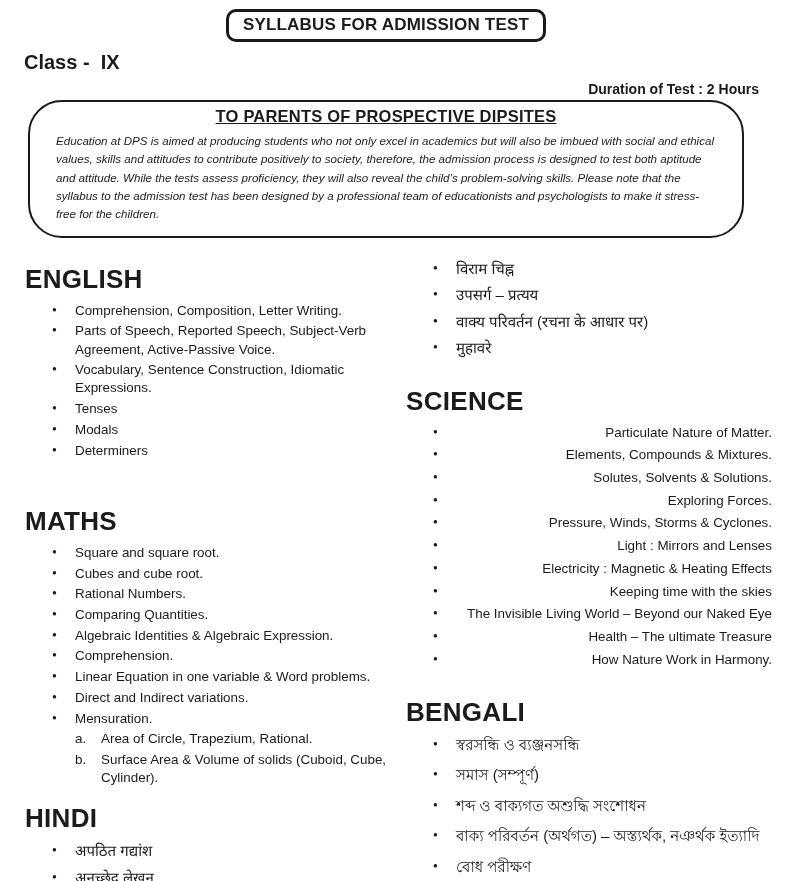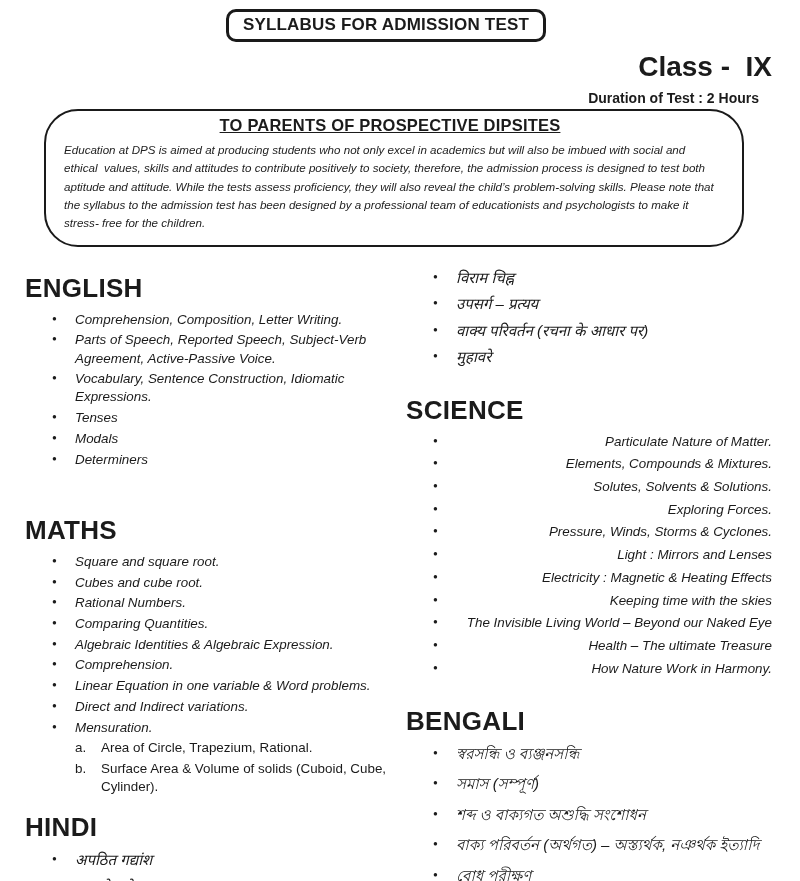--- a/index.html
+++ b/index.html
@@ -26,8 +26,8 @@
     white-space: pre;
   }
   .class-title {
-    text-align: right;
-    font-size: 28px;
+    text-align: left;
+    font-size: 20px;
     font-weight: bold;
     margin-top: 9px;
     white-space: pre;

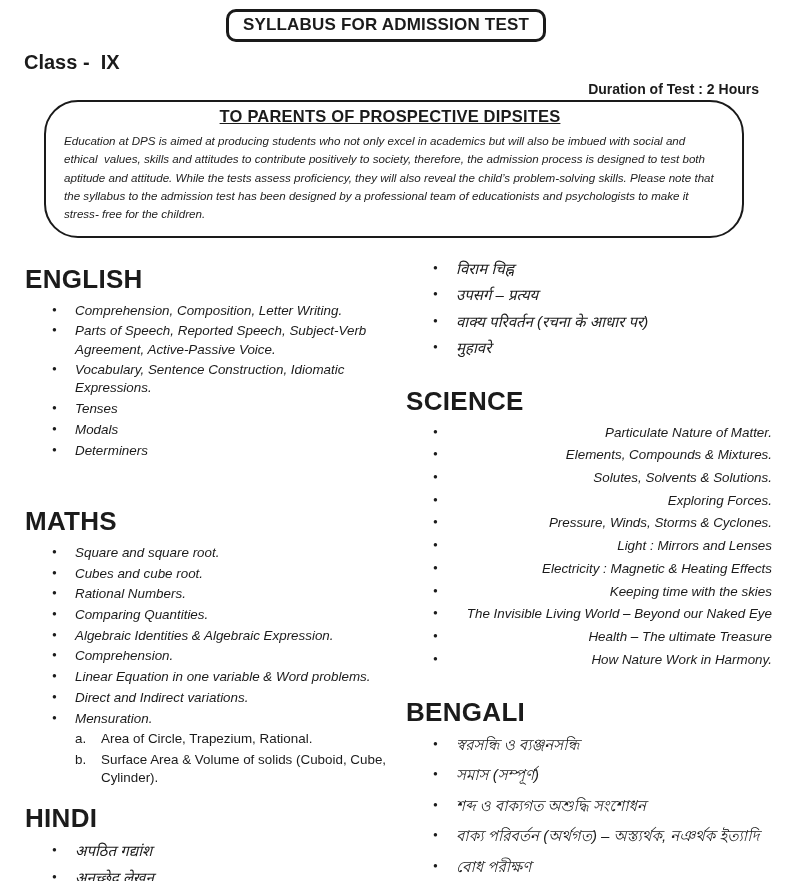--- a/index.html
+++ b/index.html
@@ -43,10 +43,10 @@
 
   
   .notice {
-    margin: 3px 28px 0 44px;
+    margin: 3px 28px 0 28px;
     border: 2.5px solid #1a1a1a;
     border-radius: 34px;
-    padding: 5px 26px 12px 18px;
+    padding: 5px 26px 12px 26px;
   }
   .notice-title {
     text-align: center;

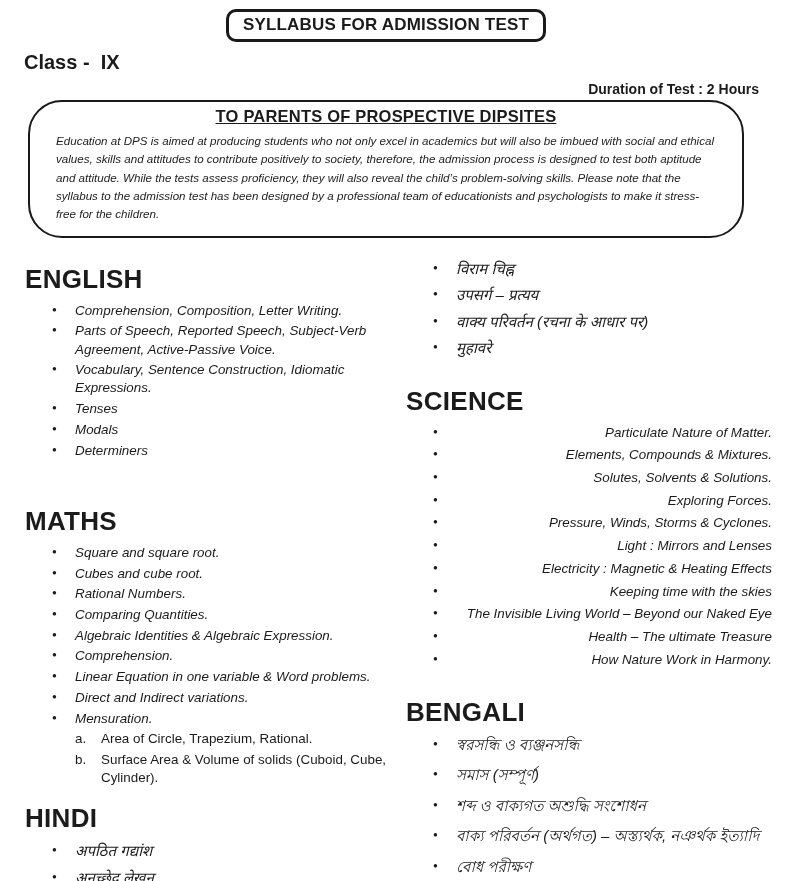--- a/index.html
+++ b/index.html
@@ -80,7 +80,6 @@
     list-style: none;
     margin: 7px 0 0 0;
     padding: 0 0 0 27px;
-    font-style: italic;
   }
   ul.bullets li {
     position: relative;

